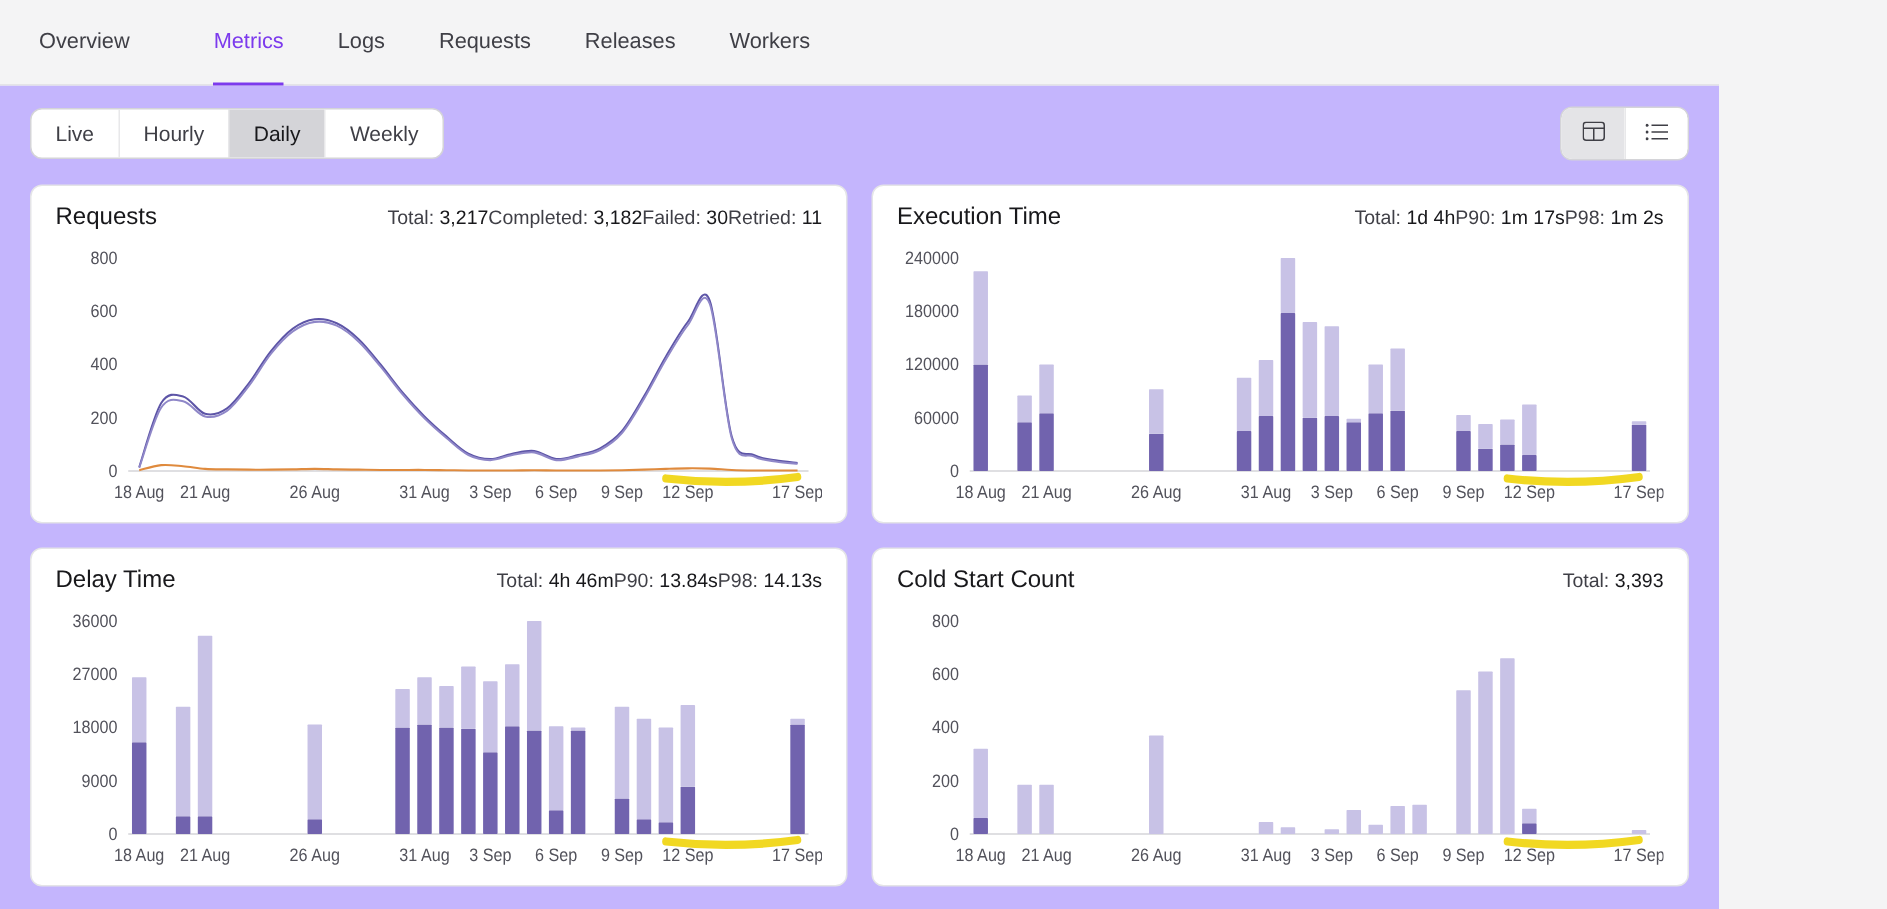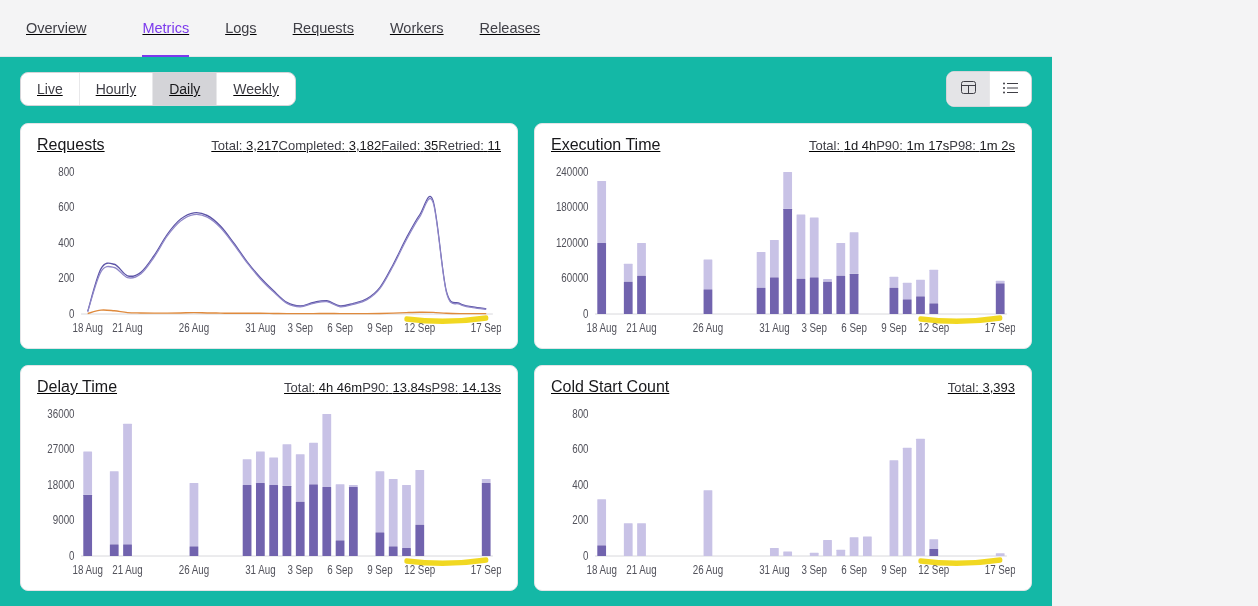--- a/index.html
+++ b/index.html
@@ -5,7 +5,7 @@
   * { margin:0; padding:0; box-sizing:border-box; }
   html,body { background:#f4f4f5; }
   body { font-family:"Liberation Sans", sans-serif; }
-  .page { width:1052px; height:606px; position:relative; background:#14b8a6; overflow:hidden;text-decoration:underline; }
+  .page { width:1146px; height:606px; position:relative; background:#c4b5fd; overflow:hidden; }
 
   .nav { display:flex; gap:36px; padding:0 26px; border-bottom:1px solid #e4e4e7; height:57px; align-items:stretch; background:#f4f4f5; }
   .nav-item { display:flex; align-items:center; font-size:14.5px; color:#3f3f46; cursor:pointer; border-bottom:2px solid transparent; margin-bottom:-1px; }

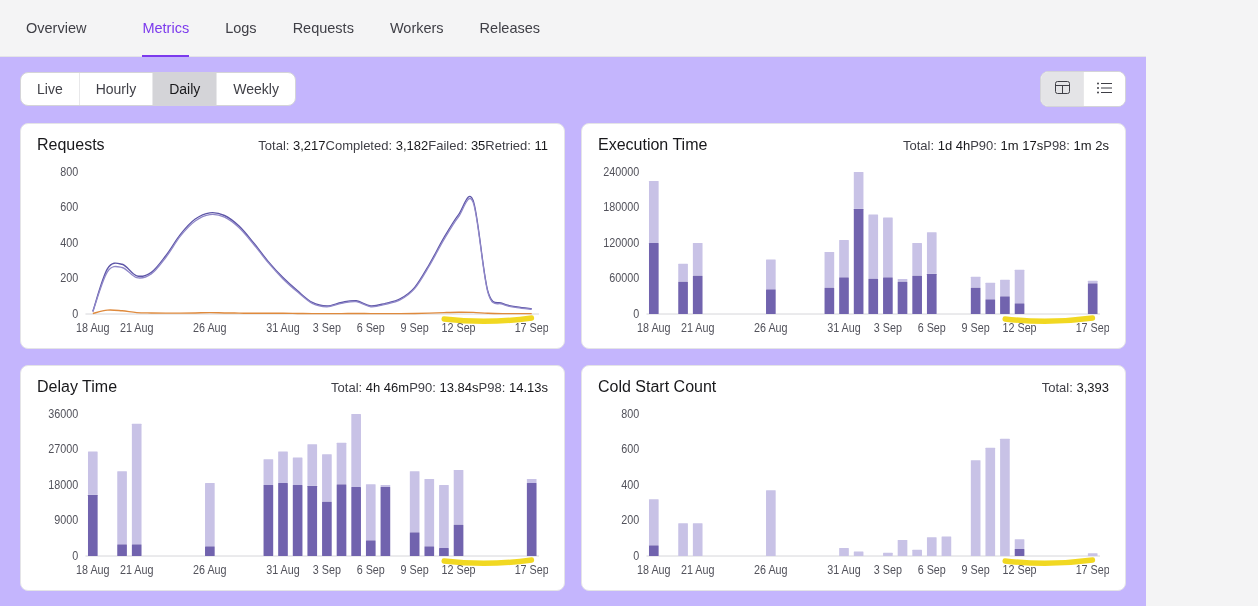--- a/index.html
+++ b/index.html
@@ -47,8 +47,8 @@
     <div class="nav-item active">Metrics</div>
     <div class="nav-item">Logs</div>
     <div class="nav-item">Requests</div>
+    <div class="nav-item">Releases</div>
     <div class="nav-item">Workers</div>
-    <div class="nav-item">Releases</div>
   </div>
 
   <div class="toolbar">

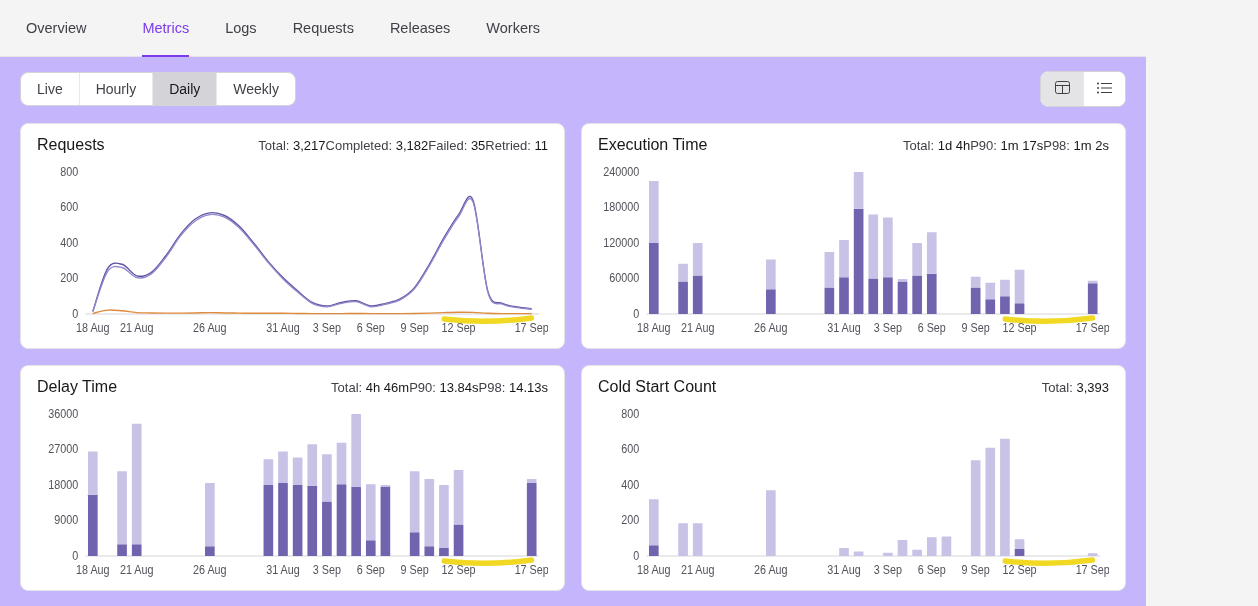--- a/index.html
+++ b/index.html
@@ -91,7 +91,7 @@
         <div class="stats">
           <span class="stat"><span class="stat-label">Total:</span> <span class="stat-value">3,217</span></span>
           <span class="stat"><span class="stat-label">Completed:</span> <span class="stat-value">3,182</span></span>
-          <span class="stat"><span class="stat-label">Failed:</span> <span class="stat-value">35</span></span>
+          <span class="stat"><span class="stat-label">Failed:</span> <span class="stat-value">30</span></span>
           <span class="stat"><span class="stat-label">Retried:</span> <span class="stat-value">11</span></span>
         </div>
       </div>

